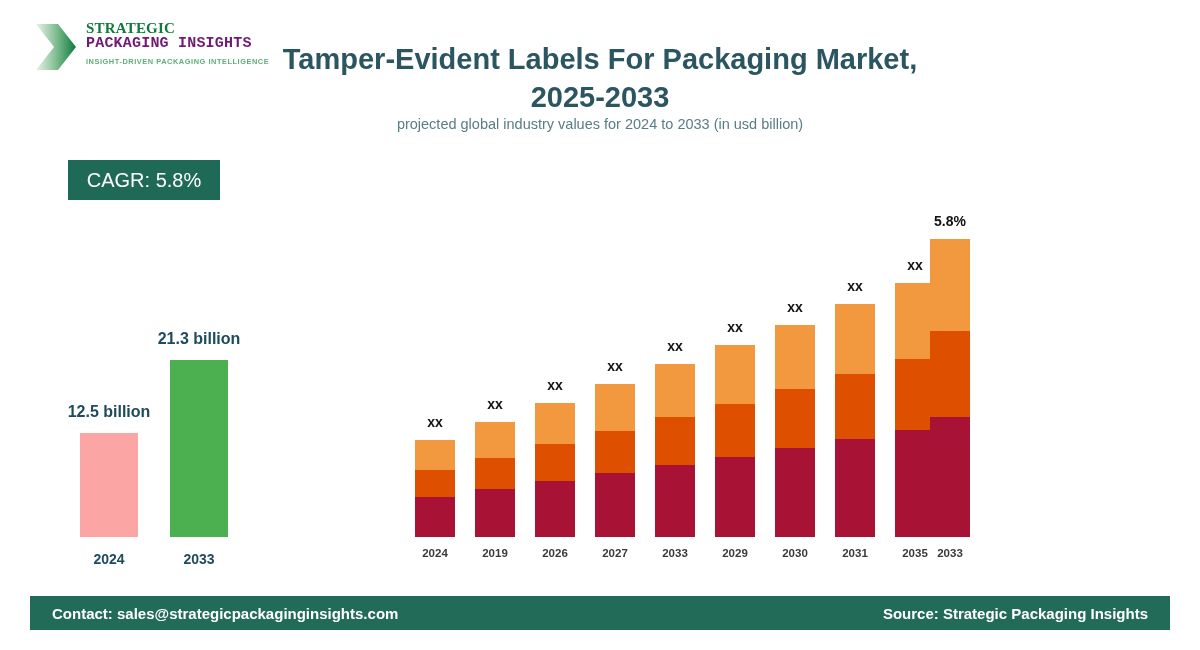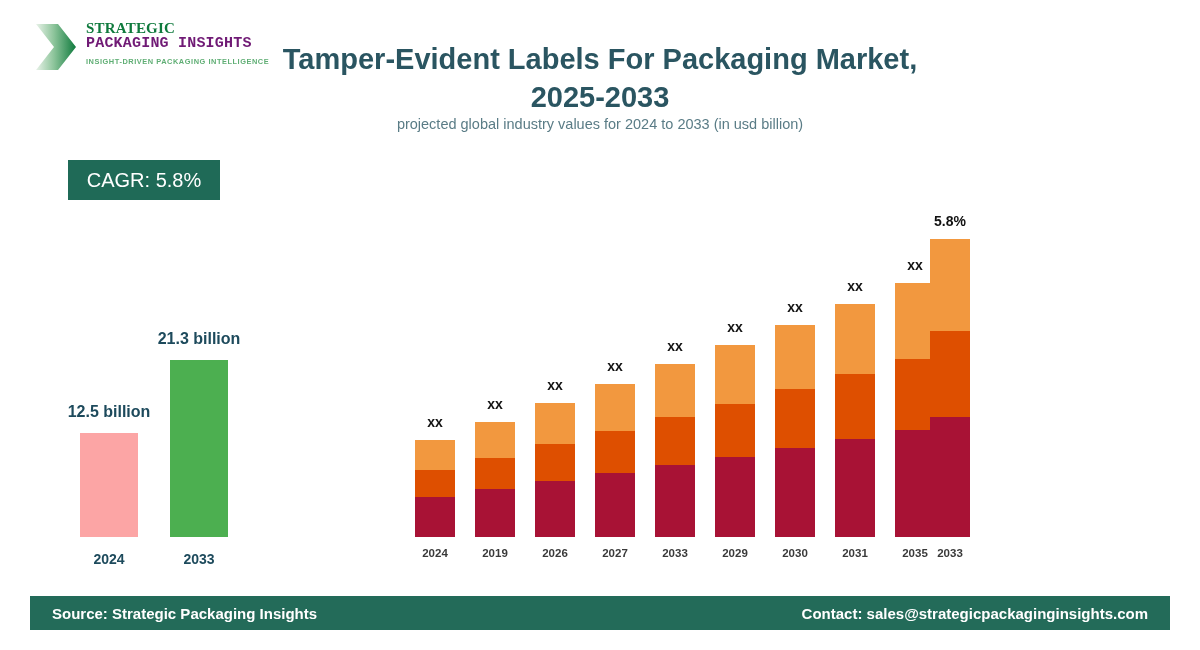--- a/index.html
+++ b/index.html
@@ -298,8 +298,8 @@
   </div>
 
 <div class="footer" style="background: rgb(35, 107, 89);">
+  <span>Contact: sales@strategicpackaginginsights.com</span>
   <span>Source: Strategic Packaging Insights</span>
-  <span>Contact: sales@strategicpackaginginsights.com</span>
 </div>
 
 </body></html>

